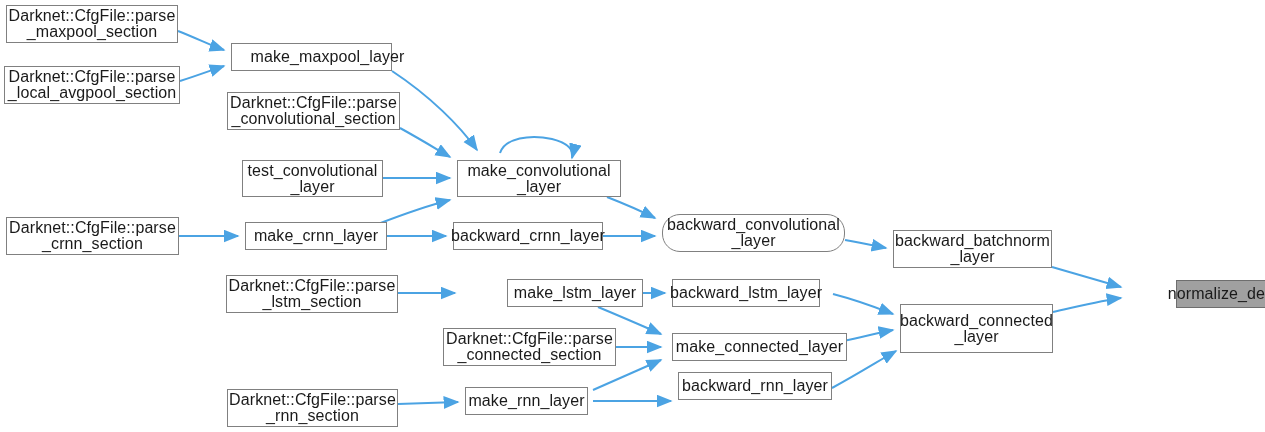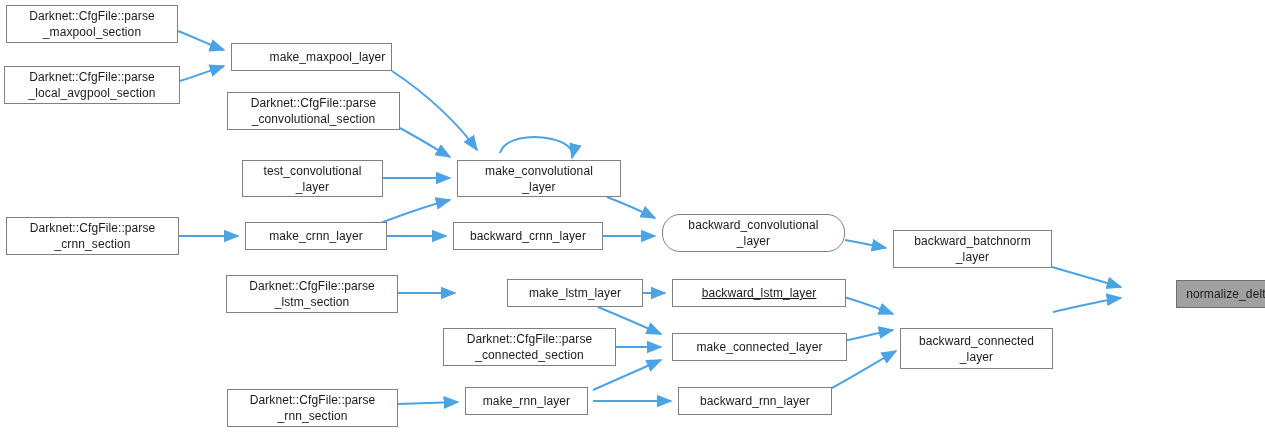--- a/index.html
+++ b/index.html
@@ -29,7 +29,7 @@
     border: 1px solid #808080;
     background: #ffffff;
     color: #1a1a1a;
-    font-size: 12px;
+    font-size: 16px;
     line-height: 16px;
     letter-spacing: 0.1px;
     display: flex;

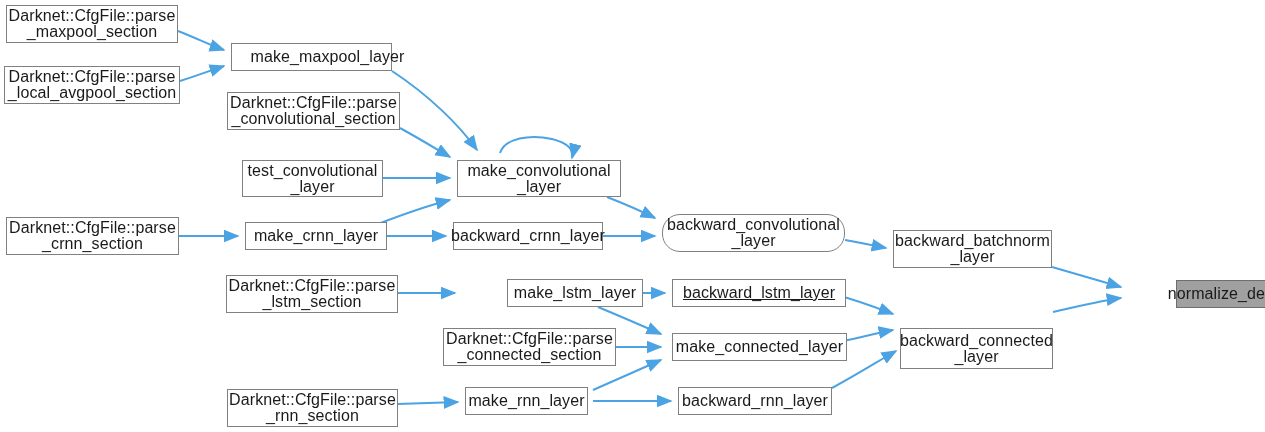--- a/index.html
+++ b/index.html
@@ -110,7 +110,7 @@
       <div class="node" style="left: 226px; top: 275px; width: 172px; height: 38px;"><span class="node-label">Darknet::CfgFile::parse
 _lstm_section</span></div>
       <div class="node" style="left: 462px; top: 279px; width: 136px; height: 28px; margin-left: 45px;"><span class="node-label">make_lstm_layer</span></div>
-      <div class="node" style="left: 672px; top: 279px; width: 174px; height: 28px; text-decoration: underline;"><span class="node-label">backward_lstm_layer</span></div>
+      <div class="node" style="left: 672px; top: 279px; width: 148px; height: 28px;"><span class="node-label">backward_lstm_layer</span></div>
       <div class="node" style="left: 900px; top: 304px; width: 153px; height: 41px; margin-top: 24px;"><span class="node-label">backward_connected
 _layer</span></div>
       <div class="node highlight" style="left: 1128px; top: 280px; width: 133px; height: 28px;"><span class="node-label">normalize_delta_cpu</span></div>

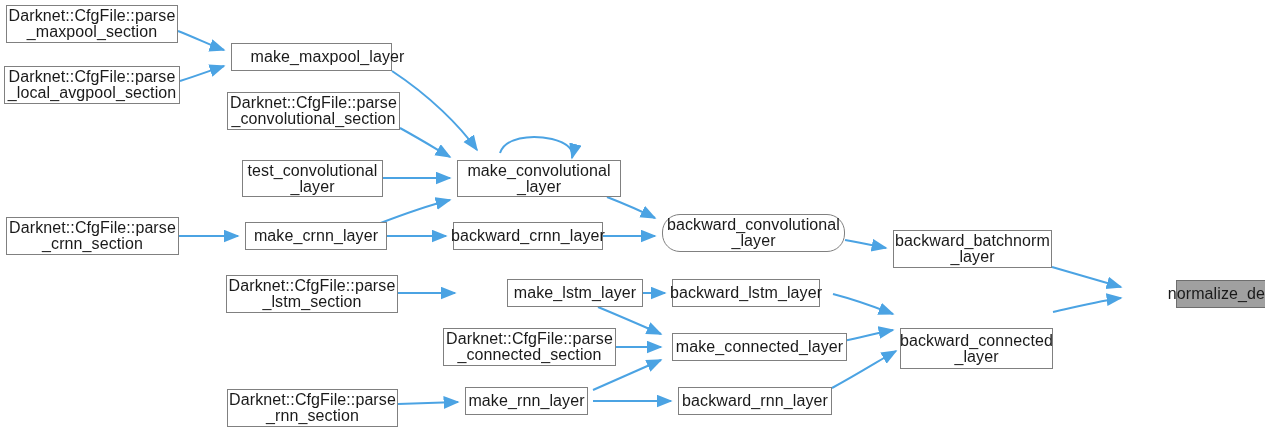--- a/index.html
+++ b/index.html
@@ -111,7 +111,7 @@
 _lstm_section</span></div>
       <div class="node" style="left: 462px; top: 279px; width: 136px; height: 28px; margin-left: 45px;"><span class="node-label">make_lstm_layer</span></div>
       <div class="node" style="left: 672px; top: 279px; width: 148px; height: 28px;"><span class="node-label">backward_lstm_layer</span></div>
-      <div class="node" style="left: 900px; top: 304px; width: 153px; height: 41px; margin-top: 24px;"><span class="node-label">backward_connected
+      <div class="node" style="left: 900px; top: 304px; width: 153px; height: 49px;"><span class="node-label">backward_connected
 _layer</span></div>
       <div class="node highlight" style="left: 1128px; top: 280px; width: 133px; height: 28px;"><span class="node-label">normalize_delta_cpu</span></div>
       <div class="node" style="left: 443px; top: 328px; width: 173px; height: 38px;"><span class="node-label">Darknet::CfgFile::parse

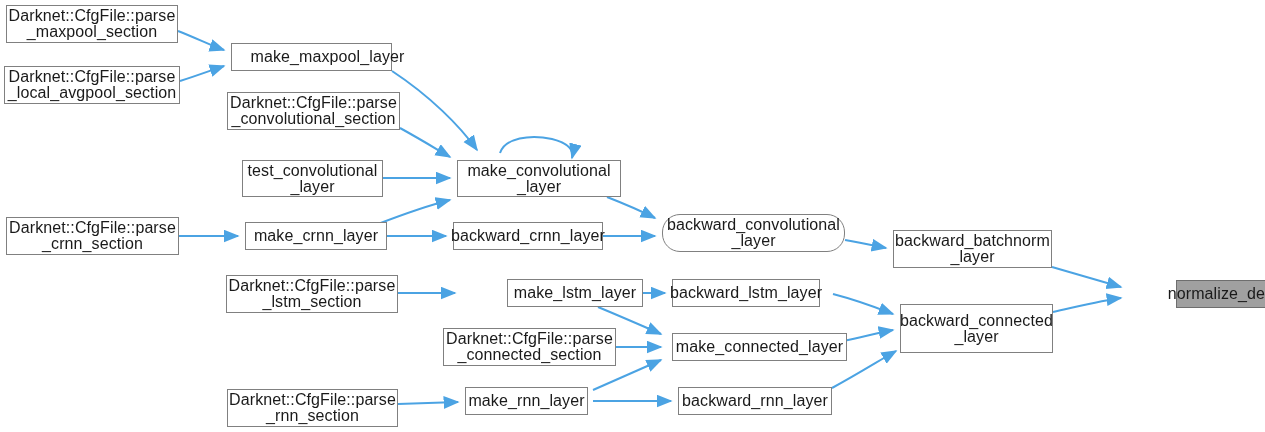--- a/index.html
+++ b/index.html
@@ -120,7 +120,7 @@
       <div class="node" style="left: 227px; top: 389px; width: 171px; height: 38px;"><span class="node-label">Darknet::CfgFile::parse
 _rnn_section</span></div>
       <div class="node" style="left: 465px; top: 387px; width: 123px; height: 28px;"><span class="node-label">make_rnn_layer</span></div>
-      <div class="node" style="left: 678px; top: 387px; width: 154px; height: 28px;"><span class="node-label">backward_rnn_layer</span></div>
+      <div class="node" style="left: 678px; top: 372px; width: 154px; height: 28px;"><span class="node-label">backward_rnn_layer</span></div>
     </div>
 </div>
 

